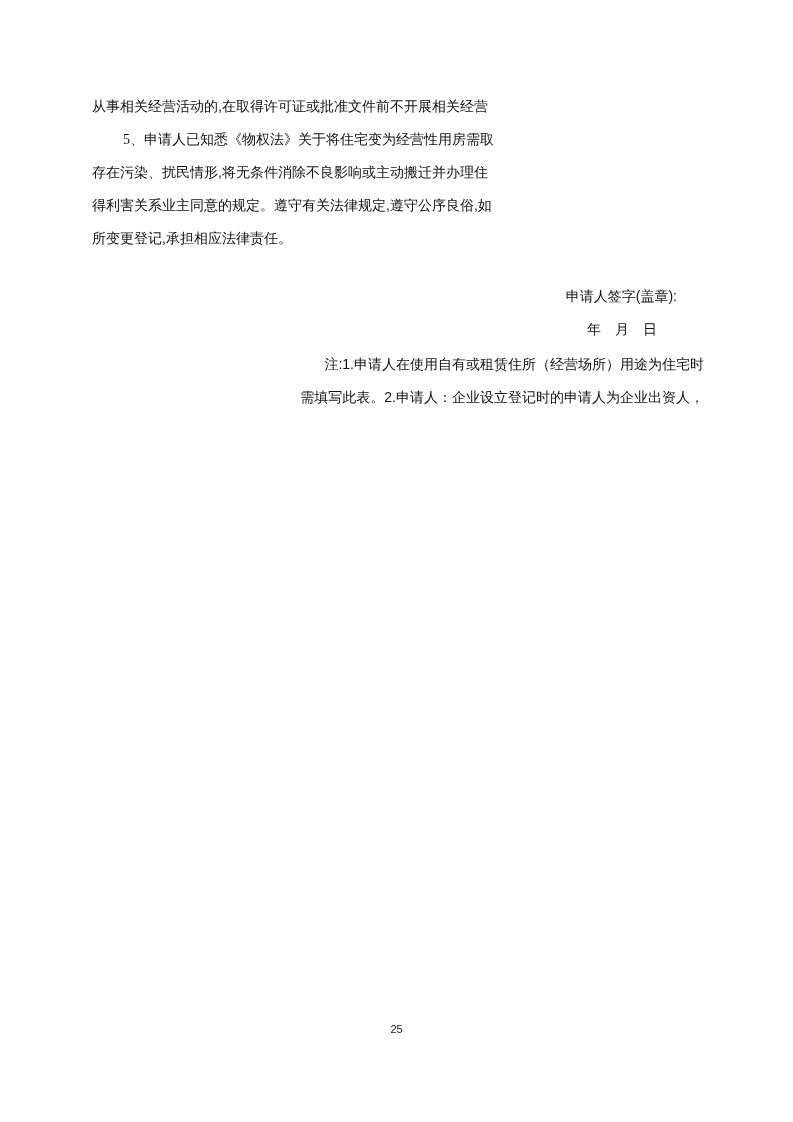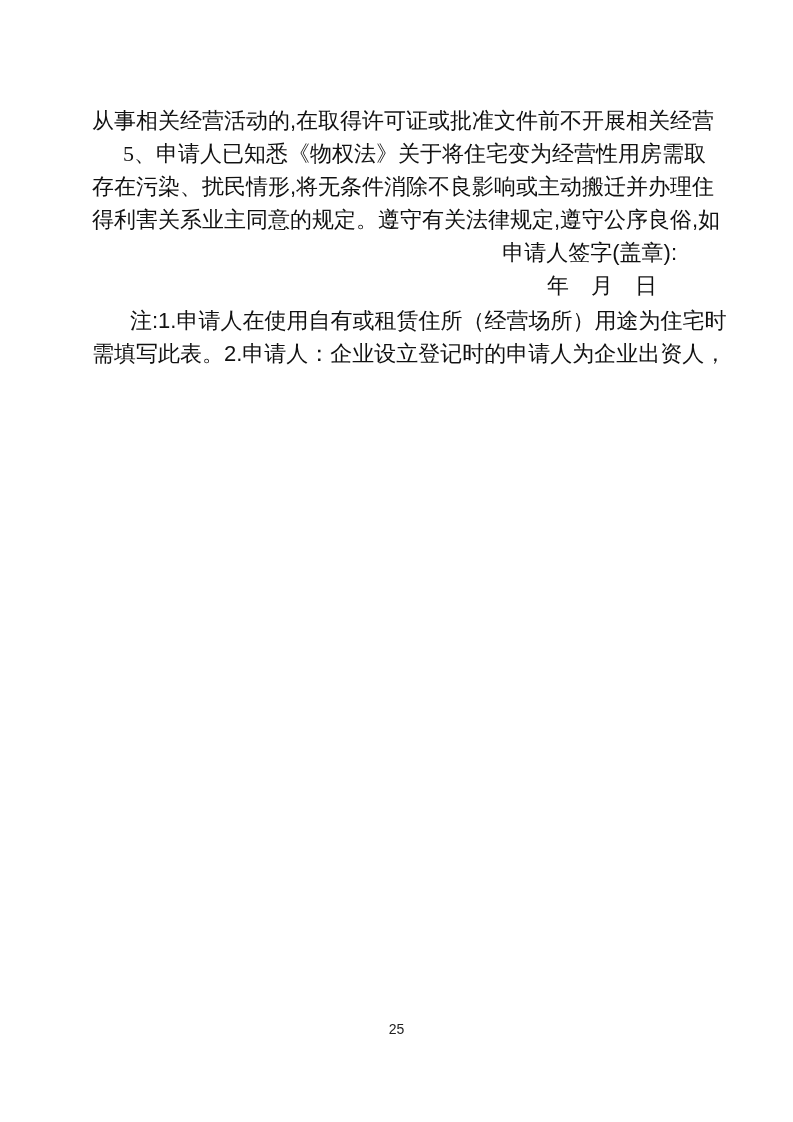--- a/index.html
+++ b/index.html
@@ -19,9 +19,9 @@
   .content {
     position: absolute;
     left: 92px;
-    top: 104px;
+    top: 90px;
     width: 612px;
-    font-size: 22px;
+    font-size: 14px;
     line-height: 33px;
     letter-spacing: 0px;
   }

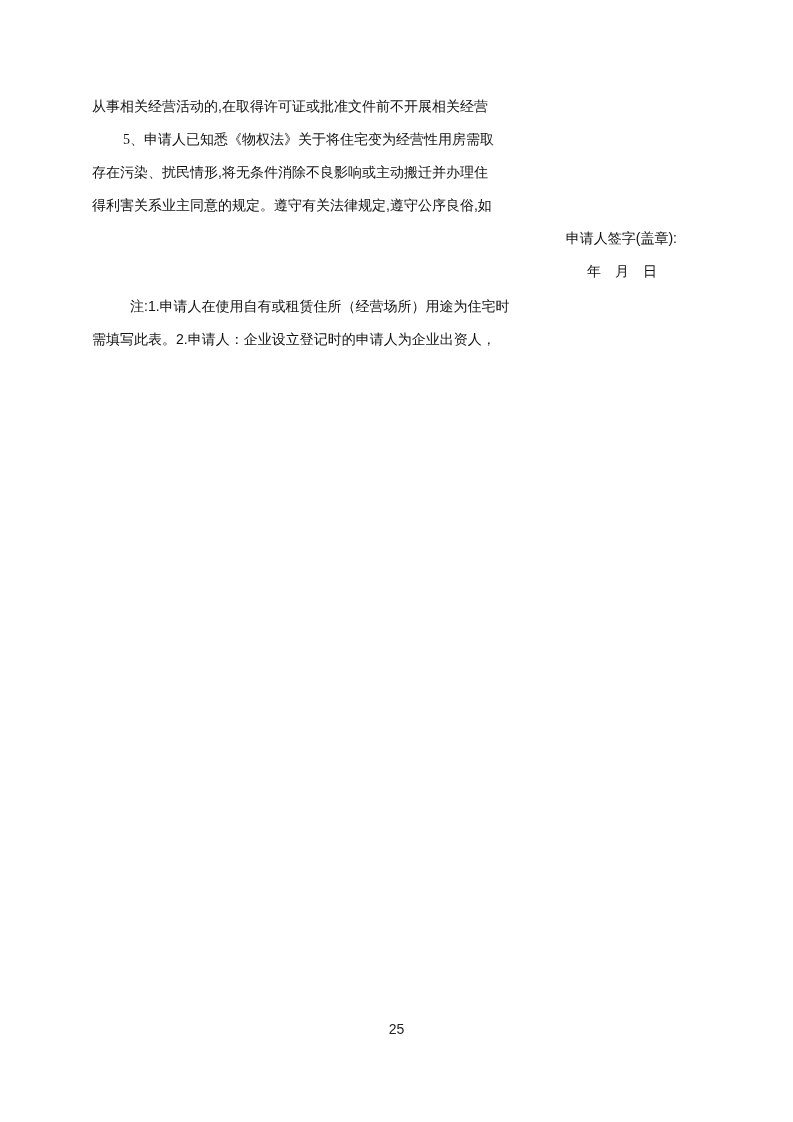--- a/index.html
+++ b/index.html
@@ -71,6 +71,7 @@
     <div class="line indent-clause">5、申请人已知悉《物权法》关于将住宅变为经营性用房需取</div>
     <div class="line">存在污染、扰民情形,将无条件消除不良影响或主动搬迁并办理住</div>
     <div class="line">得利害关系业主同意的规定。遵守有关法律规定,遵守公序良俗,如</div>
+    <div class="line">所变更登记,承担相应法律责任。</div>
 
     <div class="signature-block">
       <div class="line signature-label">申请人签字(盖章):</div>

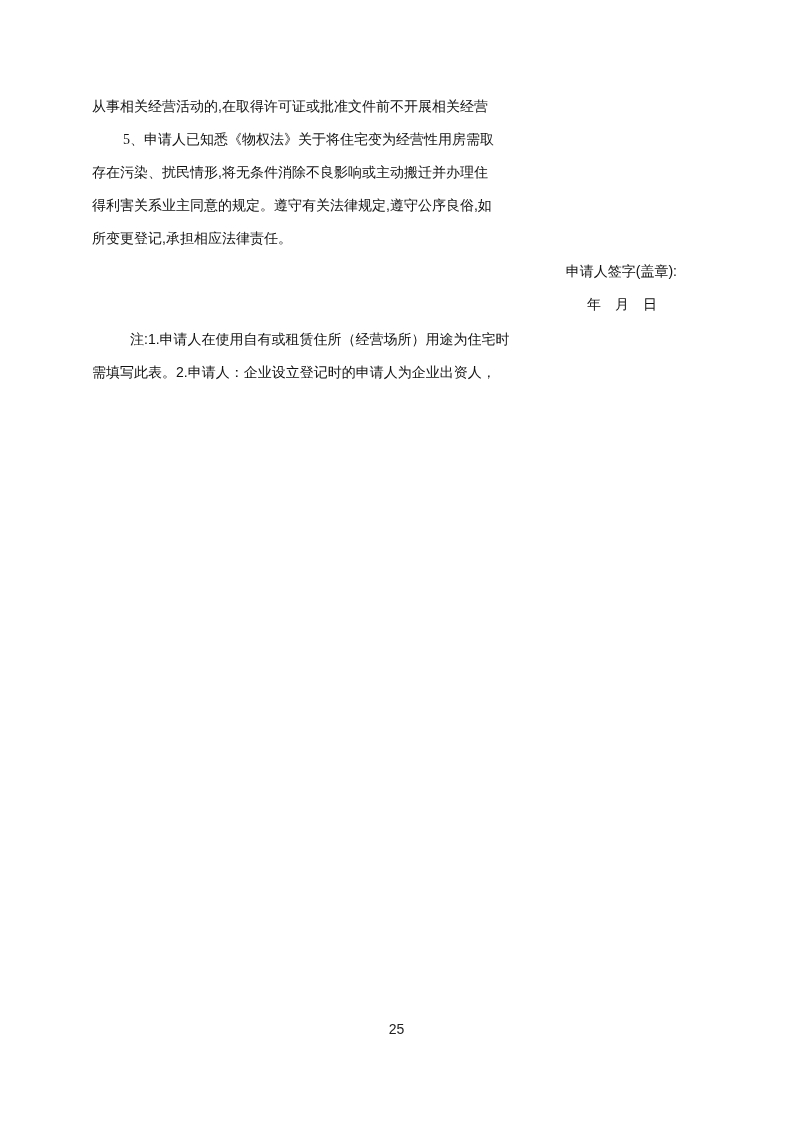--- a/index.html
+++ b/index.html
@@ -37,6 +37,7 @@
     padding-left: 38px;
   }
   .signature-block {
+    margin-top: 25px;
     text-align: right;
   }
   .signature-label {

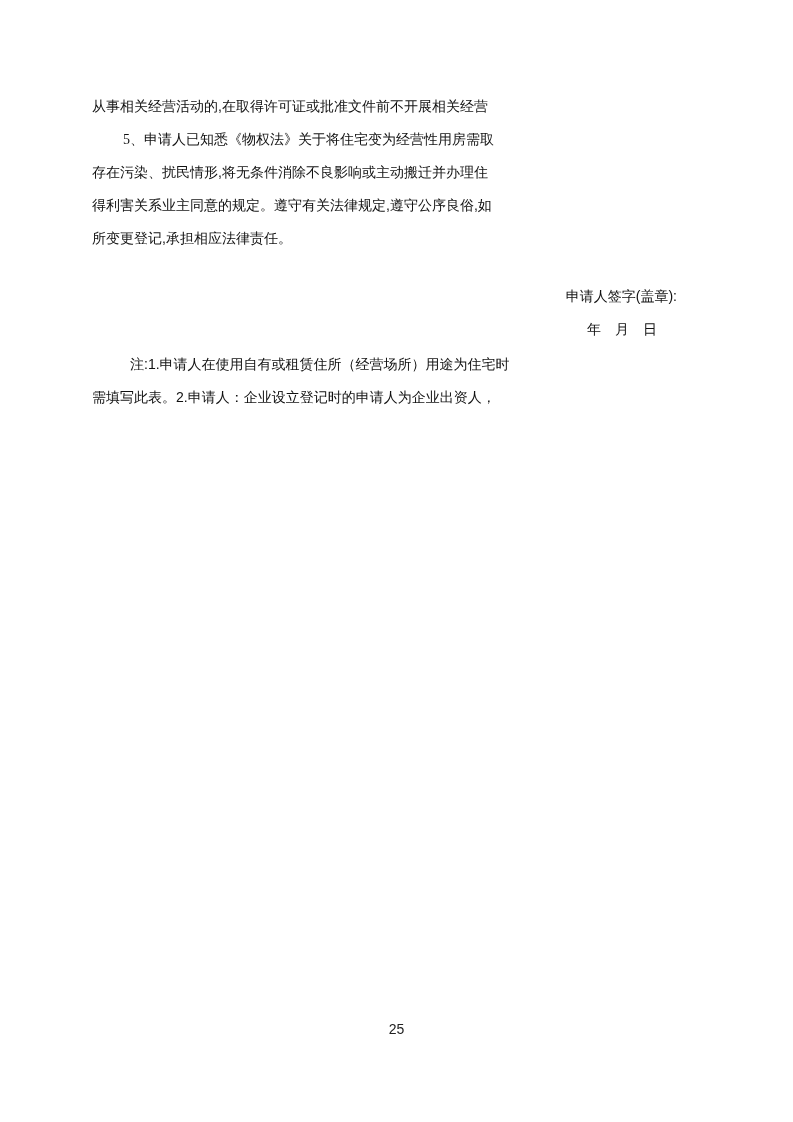--- a/index.html
+++ b/index.html
@@ -48,6 +48,7 @@
   }
   .notes-block {
     margin-top: 2px;
+    text-align: right;
   }
   .page-number {
     position: absolute;

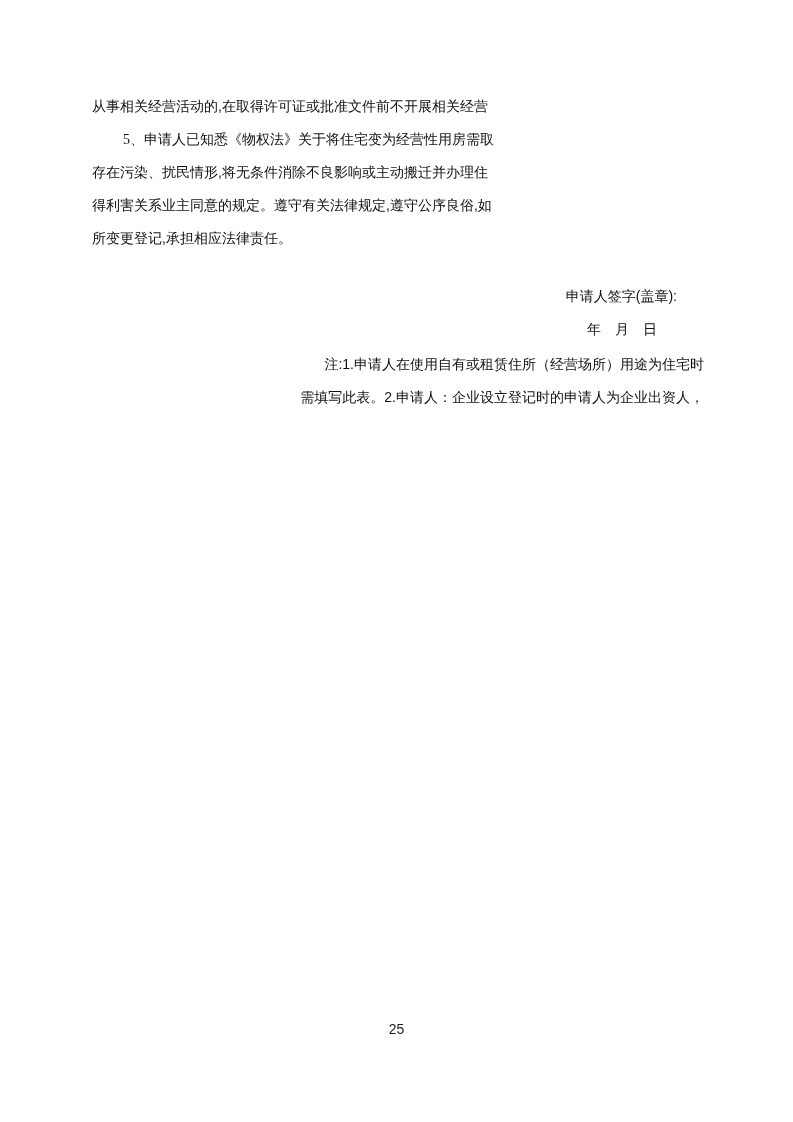--- a/index.html
+++ b/index.html
@@ -56,7 +56,7 @@
     top: 1021px;
     width: 100%;
     text-align: center;
-    font-size: 14px;
+    font-size: 11px;
     line-height: 16px;
     color: #222222;
   }

